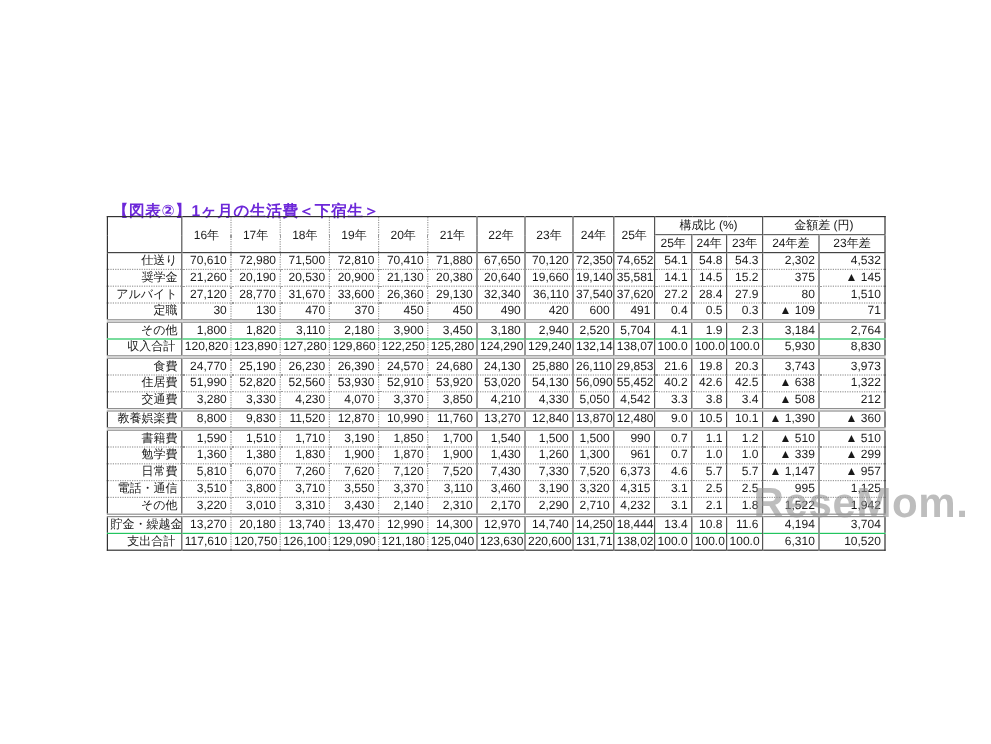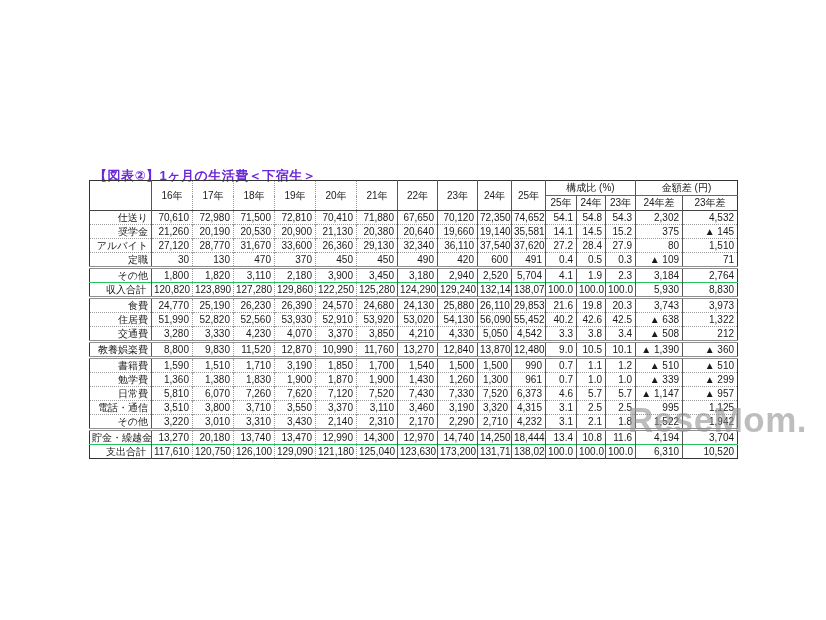--- a/index.html
+++ b/index.html
@@ -373,7 +373,7 @@
           <td class="num vb-dot">121,180</td>
           <td class="num vb-dot">125,040</td>
           <td class="num vb-solid">123,630</td>
-          <td class="num vb-solid">173,200</td>
+          <td class="num vb-solid">220,600</td>
           <td class="num vb-solid">131,710</td>
           <td class="num vb-solid">138,020</td>
           <td class="num vb-solid">100.0</td>

